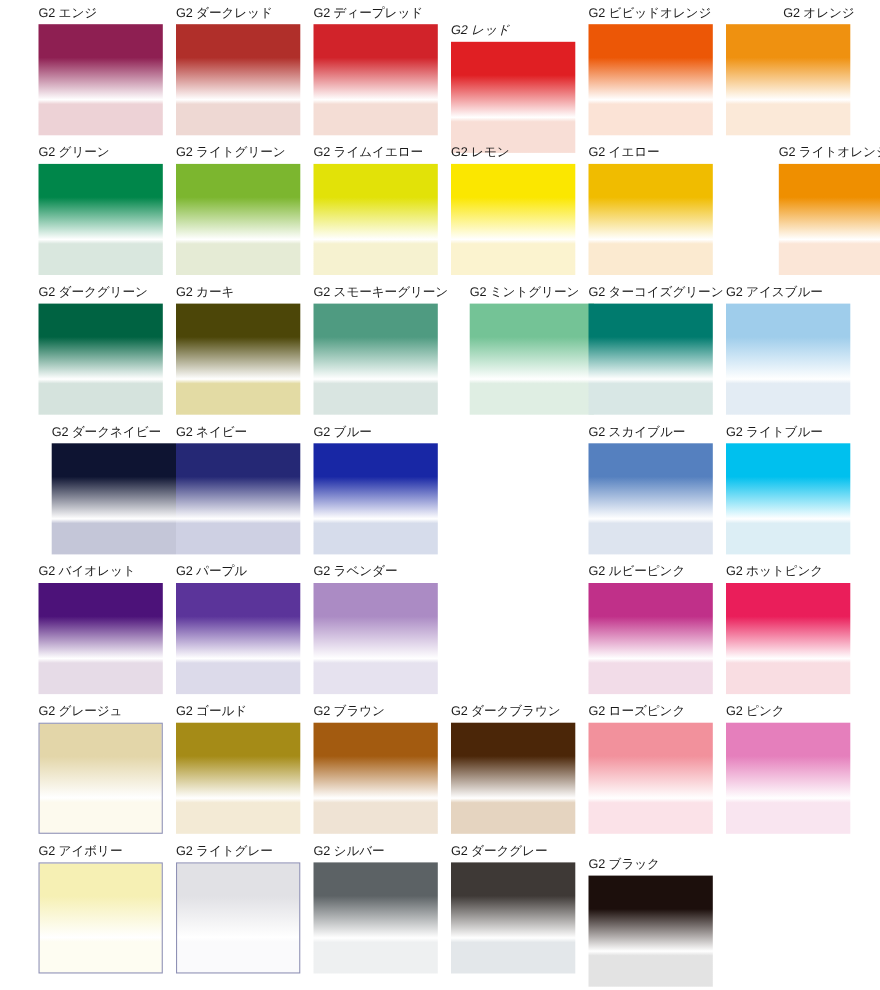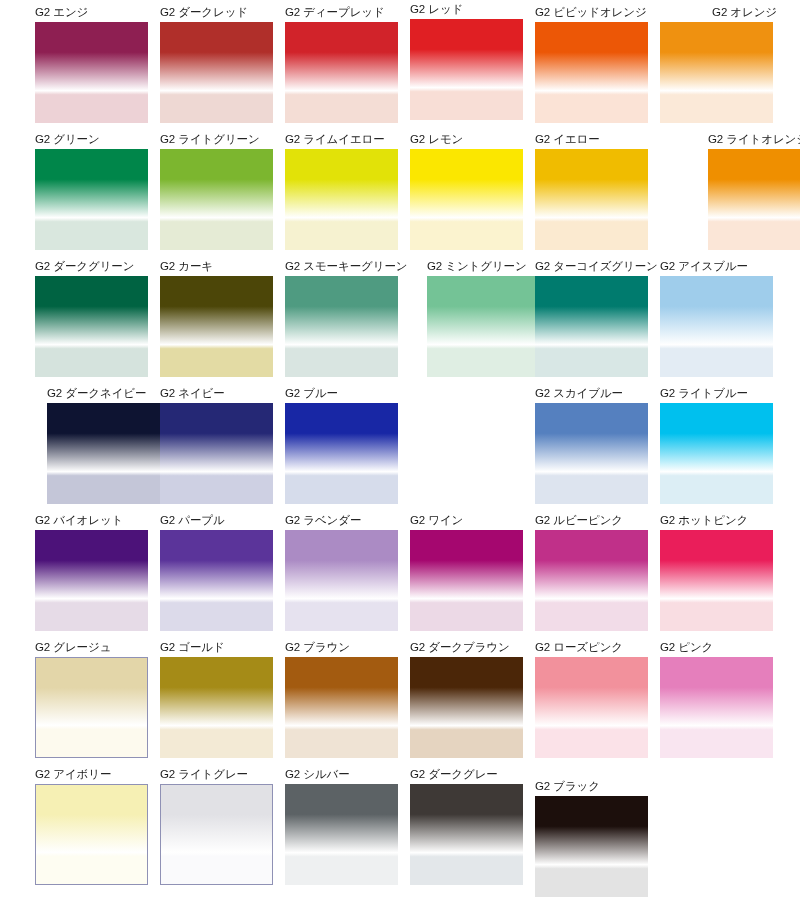--- a/index.html
+++ b/index.html
@@ -69,7 +69,7 @@
       <span class="swatch-label">G2 ディープレッド</span>
       <span class="swatch-chip" style="background: linear-gradient(rgb(209, 35, 42) 0%, rgb(209, 35, 42) 30%, rgb(255, 255, 255) 68%, rgb(244, 221, 213) 72%, rgb(244, 221, 213) 100%);"></span>
     </div>
-    <div class="swatch-cell" style="left: 410px; top: 2px;">
+    <div class="swatch-cell" style="left: 410px; top: 21px; font-style: italic;">
       <span class="swatch-label">G2 レッド</span>
       <span class="swatch-chip" style="background: linear-gradient(rgb(224, 31, 35) 0%, rgb(224, 31, 35) 30%, rgb(255, 255, 255) 68%, rgb(248, 222, 214) 72%, rgb(248, 222, 214) 100%);"></span>
     </div>

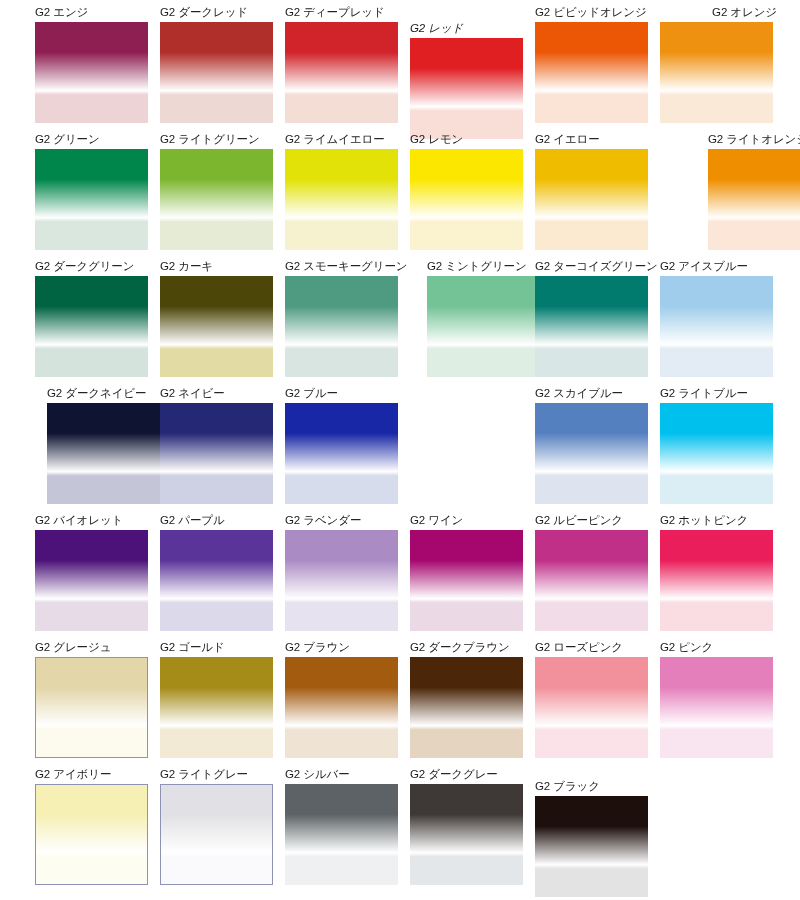--- a/index.html
+++ b/index.html
@@ -161,10 +161,6 @@
       <span class="swatch-label">G2 ラベンダー</span>
       <span class="swatch-chip" style="background: linear-gradient(rgb(171, 139, 196) 0%, rgb(171, 139, 196) 30%, rgb(255, 255, 255) 68%, rgb(230, 226, 239) 72%, rgb(230, 226, 239) 100%);"></span>
     </div>
-    <div class="swatch-cell" style="left: 410px; top: 513px;">
-      <span class="swatch-label">G2 ワイン</span>
-      <span class="swatch-chip" style="background: linear-gradient(rgb(165, 7, 111) 0%, rgb(165, 7, 111) 30%, rgb(255, 255, 255) 68%, rgb(236, 217, 230) 72%, rgb(236, 217, 230) 100%);"></span>
-    </div>
     <div class="swatch-cell" style="left: 535px; top: 513px;">
       <span class="swatch-label">G2 ルビーピンク</span>
       <span class="swatch-chip" style="background: linear-gradient(rgb(192, 48, 137) 0%, rgb(192, 48, 137) 30%, rgb(255, 255, 255) 68%, rgb(242, 220, 232) 72%, rgb(242, 220, 232) 100%);"></span>

